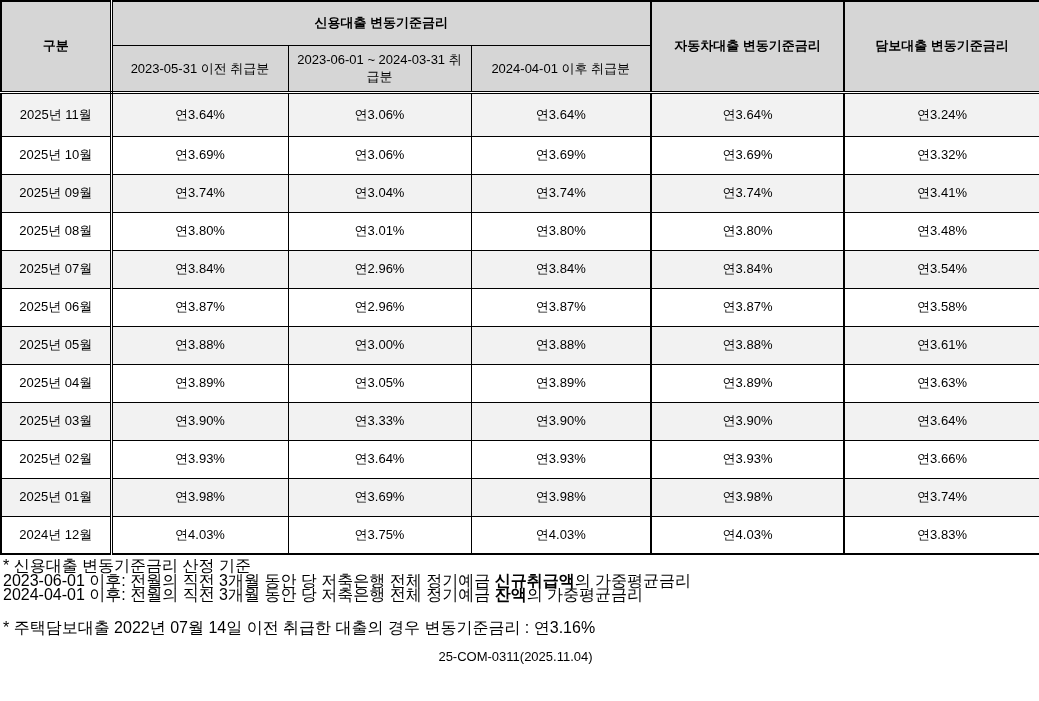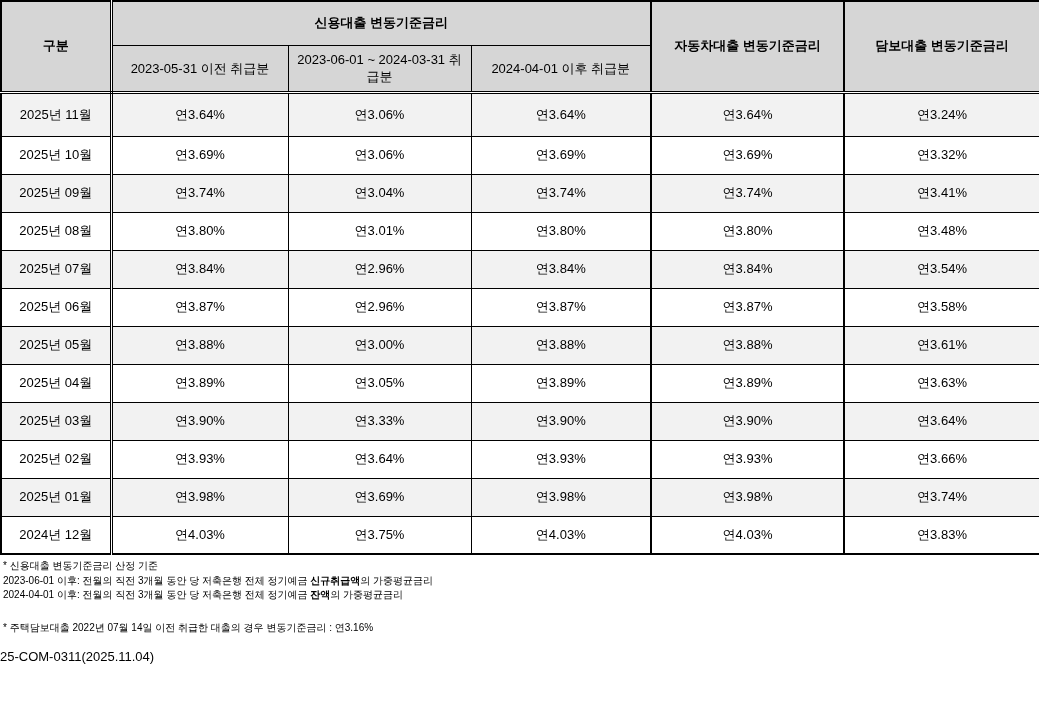--- a/index.html
+++ b/index.html
@@ -46,7 +46,7 @@
   .rate-table tbody tr.bold-row { font-weight: normal; height: 44px; }
   .footnotes {
     padding: 4px 2px 0 3px;
-    font-size: 10px;
+    font-size: 16px;
     line-height: 14.5px;
   }
   .fn-line { white-space: pre-wrap; }

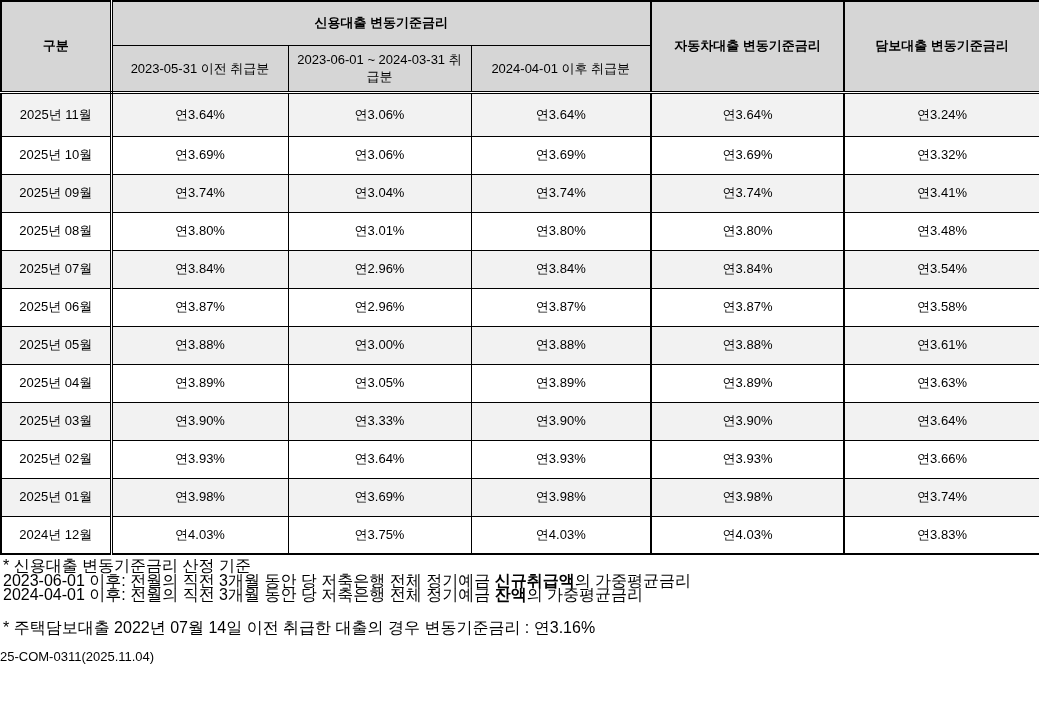--- a/index.html
+++ b/index.html
@@ -53,7 +53,7 @@
   .fn-line.gap { margin-top: 18px; }
   .fn-line .b { font-weight: bold; }
   .doc-code {
-    text-align: left;
+    text-align: center;
     font-size: 13px;
     margin-top: 14px;
     padding-right: 8px;

